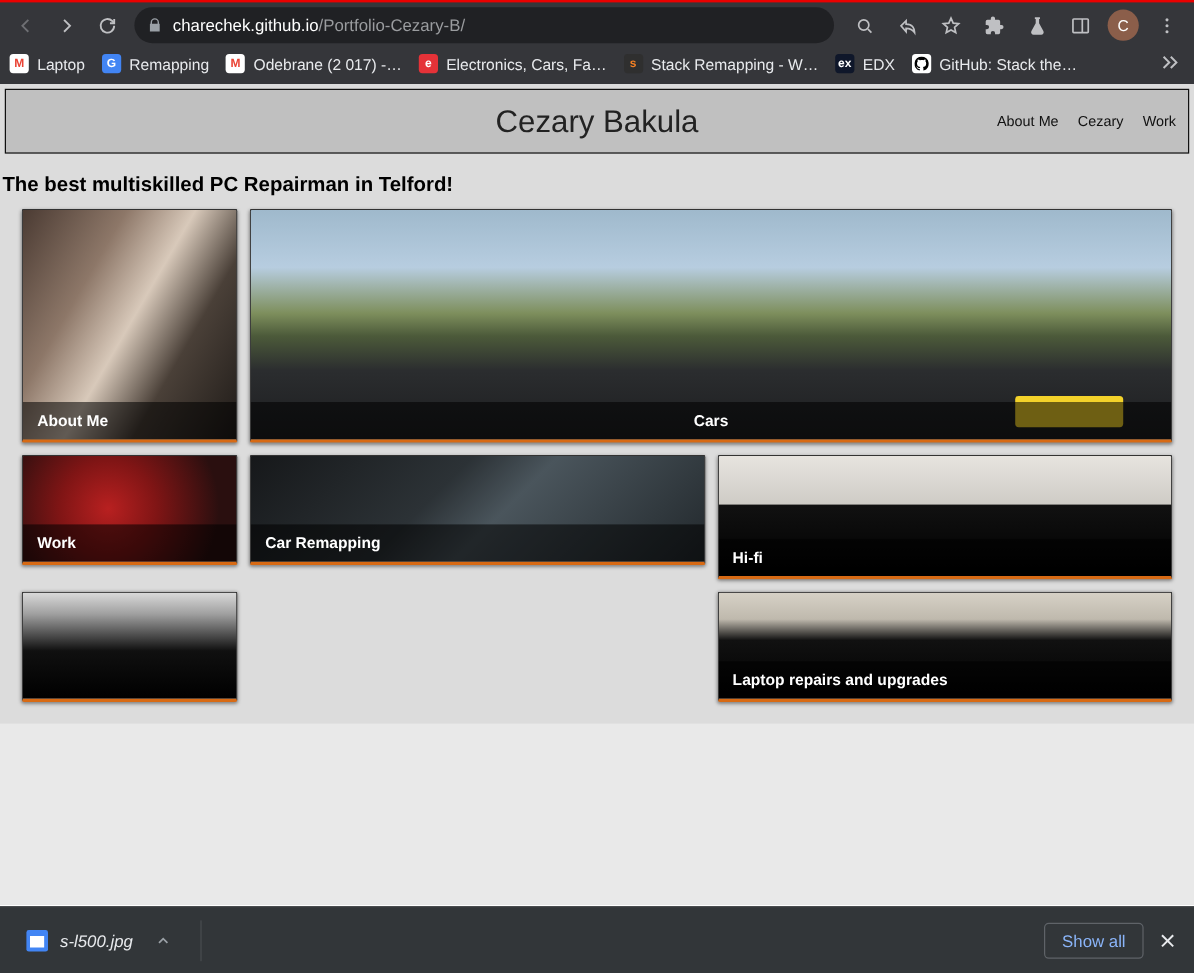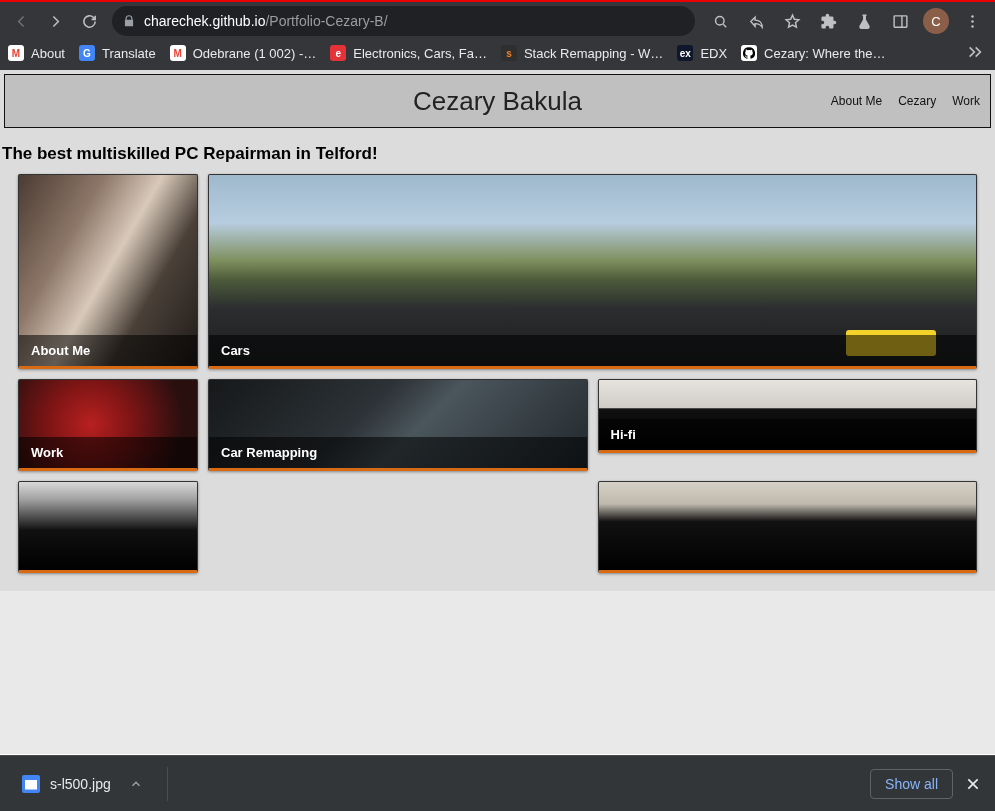--- a/index.html
+++ b/index.html
@@ -141,7 +141,7 @@
   <div class="bookmarks">
     <div class="bm">
         <span class="favi" style="background:#fff;color:#ea4335">M</span>
-        <span>About</span>
+        <span>Laptop</span>
       </div>
     <div class="bm">
         <span class="favi" style="background:#4285f4;color:#fff">G</span>

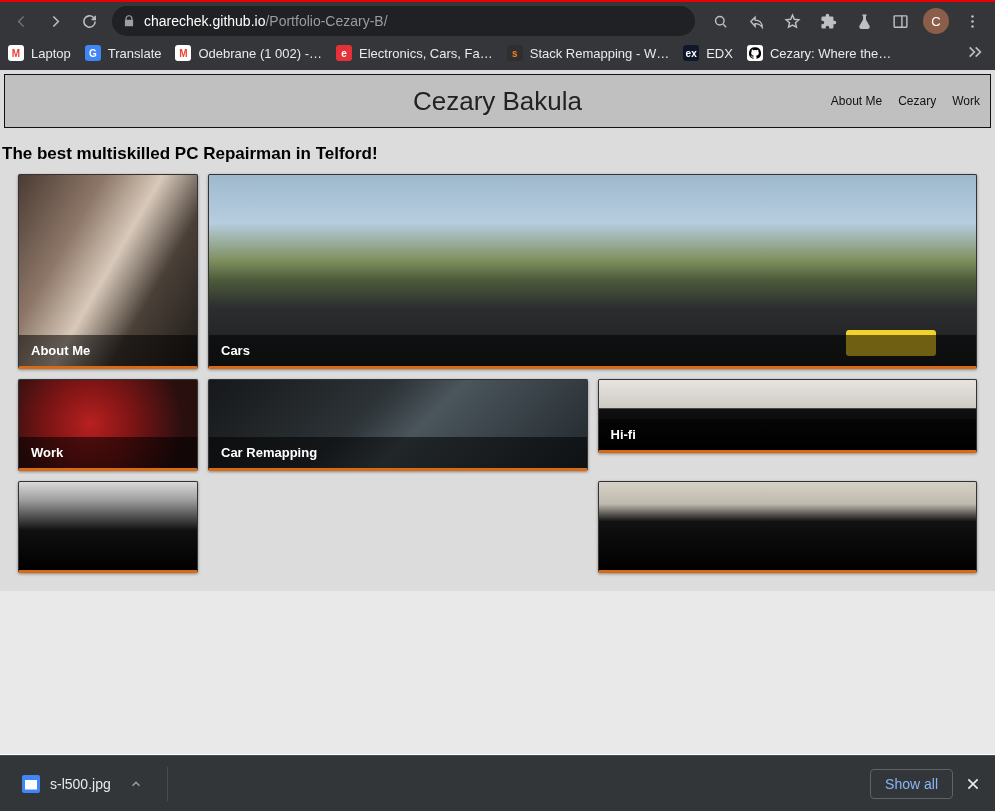--- a/index.html
+++ b/index.html
@@ -145,7 +145,7 @@
       </div>
     <div class="bm">
         <span class="favi" style="background:#4285f4;color:#fff">G</span>
-        <span>Translate</span>
+        <span>Remapping</span>
       </div>
     <div class="bm">
         <span class="favi" style="background:#fff;color:#ea4335">M</span>

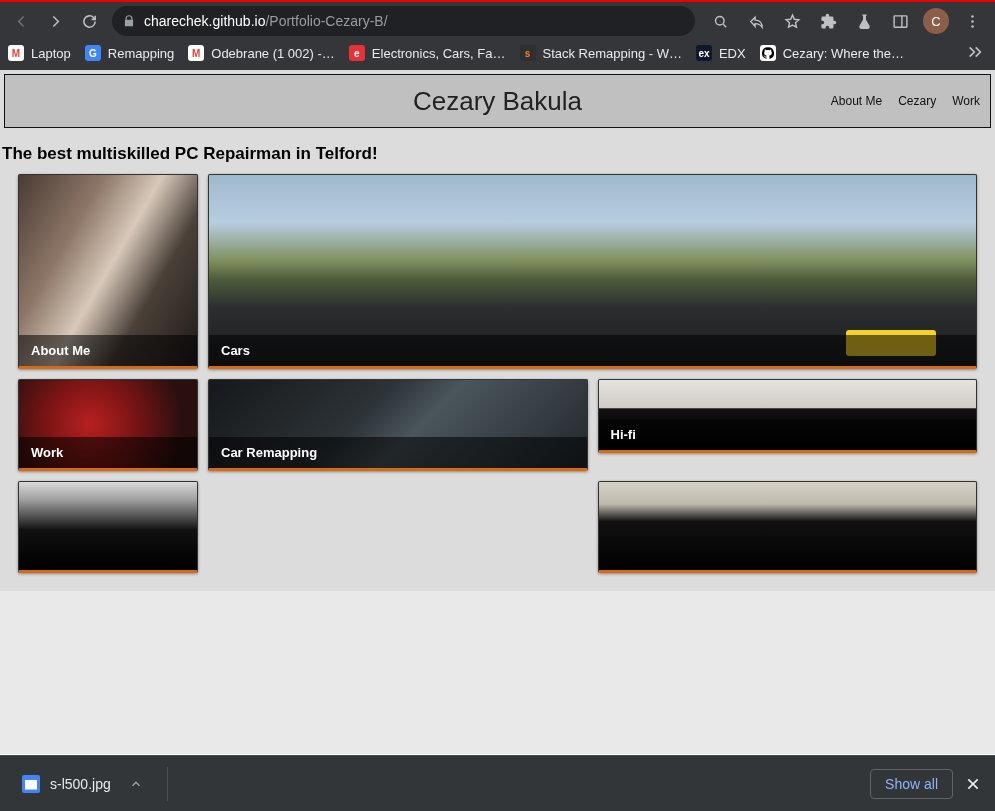--- a/index.html
+++ b/index.html
@@ -149,7 +149,7 @@
       </div>
     <div class="bm">
         <span class="favi" style="background:#fff;color:#ea4335">M</span>
-        <span>Odebrane (1 002) -…</span>
+        <span>Odebrane (2 017) -…</span>
       </div>
     <div class="bm">
         <span class="favi" style="background:#e53238;color:#fff">e</span>

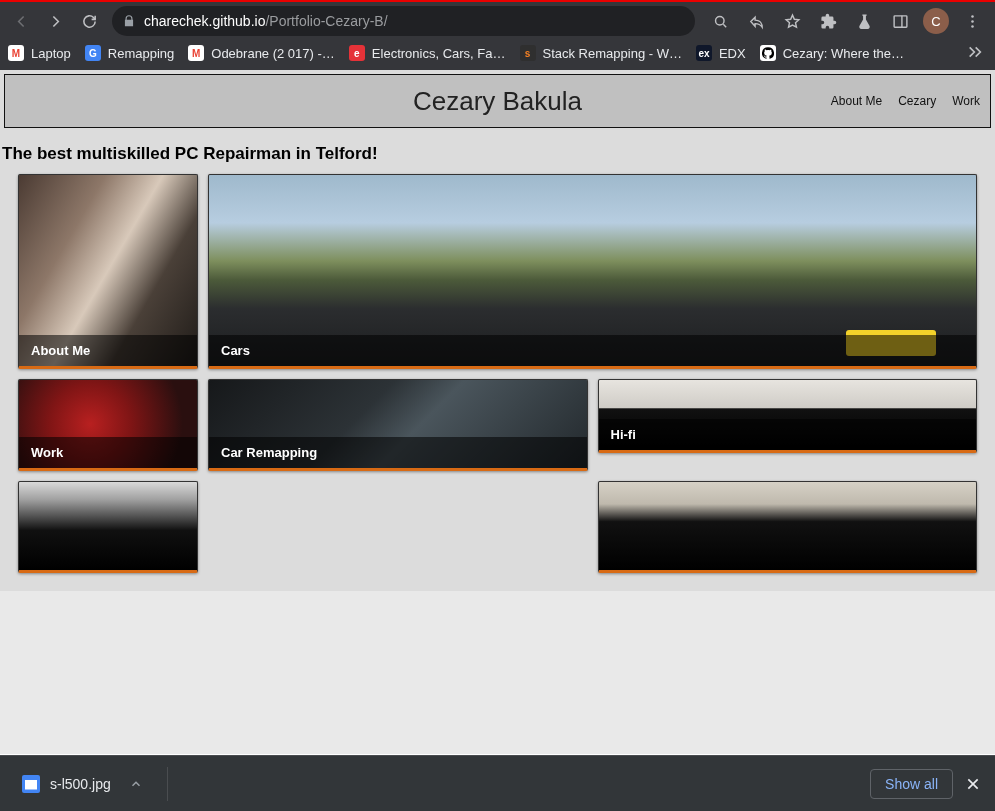--- a/index.html
+++ b/index.html
@@ -169,7 +169,7 @@
             <path d="M8 .2a8 8 0 0 0-2.53 15.59c.4.07.55-.17.55-.38v-1.5c-2.23.49-2.7-.95-2.7-.95-.36-.93-.89-1.18-.89-1.18-.73-.5.05-.49.05-.49.8.06 1.23.83 1.23.83.72 1.23 1.88.87 2.34.67.07-.52.28-.88.5-1.08-1.78-.2-3.65-.89-3.65-3.96 0-.87.31-1.59.82-2.15-.08-.2-.36-1.02.08-2.12 0 0 .67-.21 2.2.82A7.6 7.6 0 0 1 8 4.07c.68 0 1.36.09 2 .27 1.53-1.04 2.2-.82 2.2-.82.44 1.1.16 1.92.08 2.12.51.56.82 1.28.82 2.15 0 3.07-1.87 3.75-3.66 3.95.29.25.54.73.54 1.48v2.2c0 .21.15.46.55.38A8 8 0 0 0 8 .2z"></path>
           </svg>
         </span>
-        <span>Cezary: Where the…</span>
+        <span>GitHub: Stack the…</span>
       </div>
     <div class="bm-more"><svg width="16" height="16" viewBox="0 0 24 24" fill="none" stroke="currentColor" stroke-width="2.5">
           <path d="M13 5l7 7-7 7M4 5l7 7-7 7"></path>

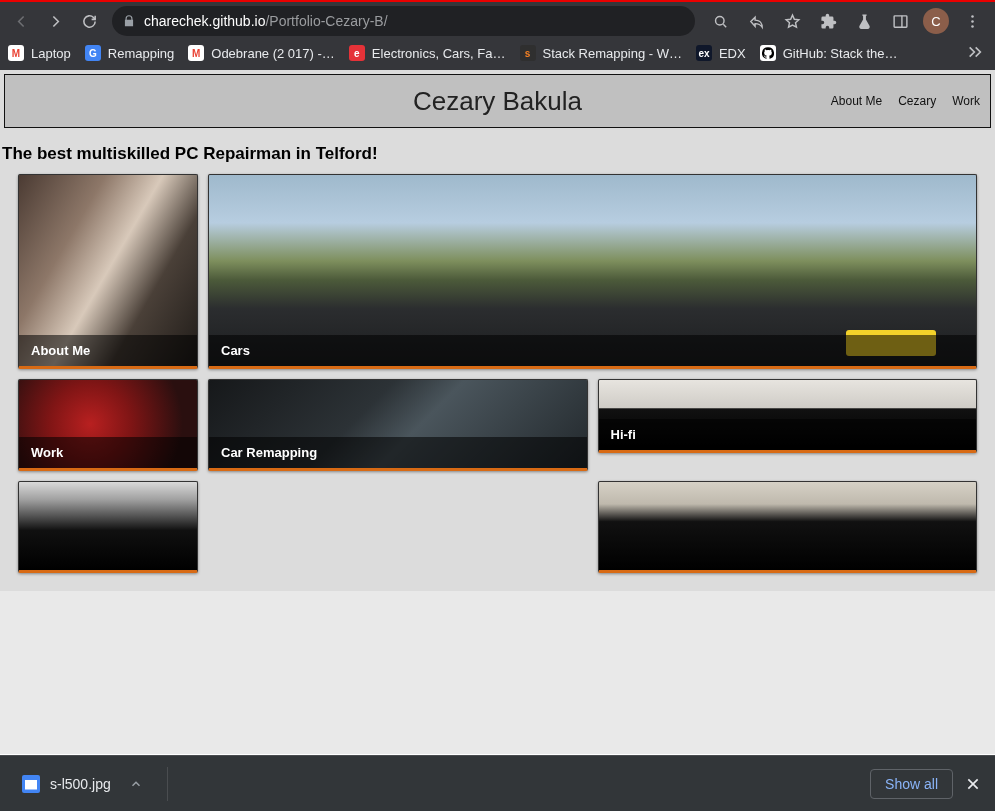--- a/index.html
+++ b/index.html
@@ -36,7 +36,7 @@
   .tile .thumb { position:absolute; inset:0; }
   .tile .caption { position:absolute; left:0; right:0; bottom:0; background:rgba(0,0,0,.55); color:#fff; font-size:13px; font-weight:600; padding:8px 12px; }
   .row1-a { grid-column:1; grid-row:1; height:195px;}
-  .row1-b { grid-column:2 / span 2; grid-row:1; height:195px;}
+  .row1-b { grid-column:2 / span 2; grid-row:1; height:195px;text-align:center;}
   .empty-strip { height:180px; background:#e9e9e9; margin-top:18px;}
   
   .thumb-about { background: linear-gradient(120deg,#4b3b33 0%,#8d7768 30%,#d8c9ba 50%,#4a4038 70%,#1f1b18 100%);}

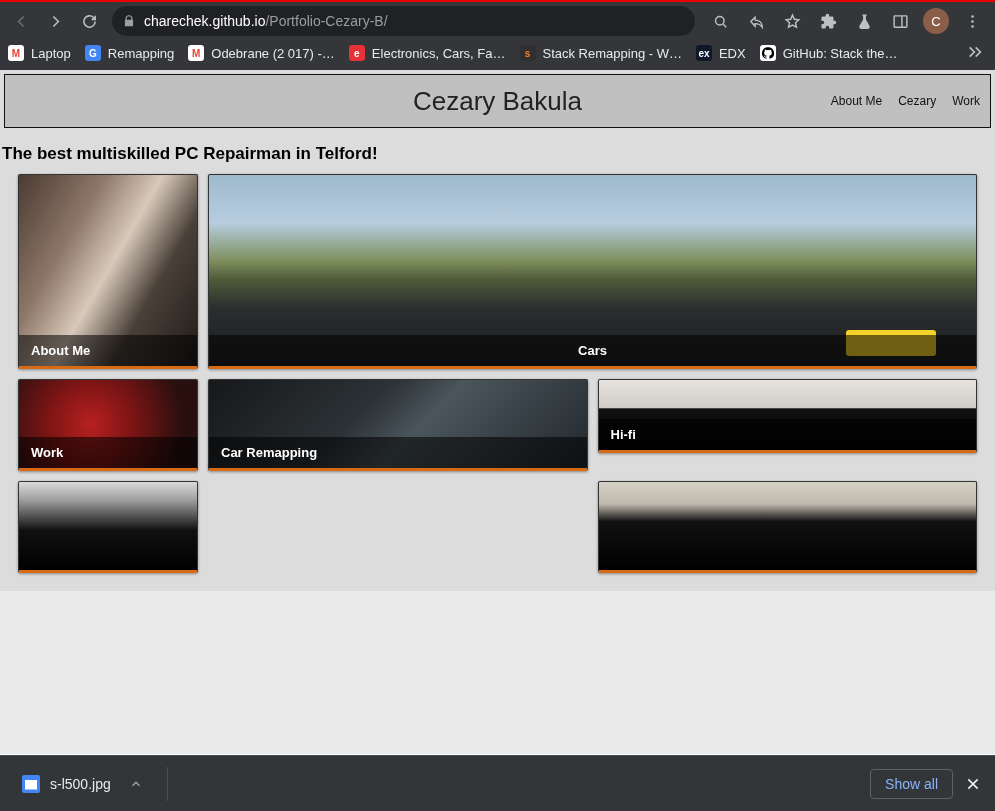--- a/index.html
+++ b/index.html
@@ -208,7 +208,7 @@
         <div class="thumb thumb-remap"></div>
         <div class="caption">Car Remapping</div>
       </div>
-      <div class="tile" style="grid-column:3;grid-row:2;height:74px">
+      <div class="tile" style="grid-column:3;grid-row:2;height:104px">
         <div class="thumb thumb-hifi"></div>
         <div class="caption">Hi-fi</div>
       </div>

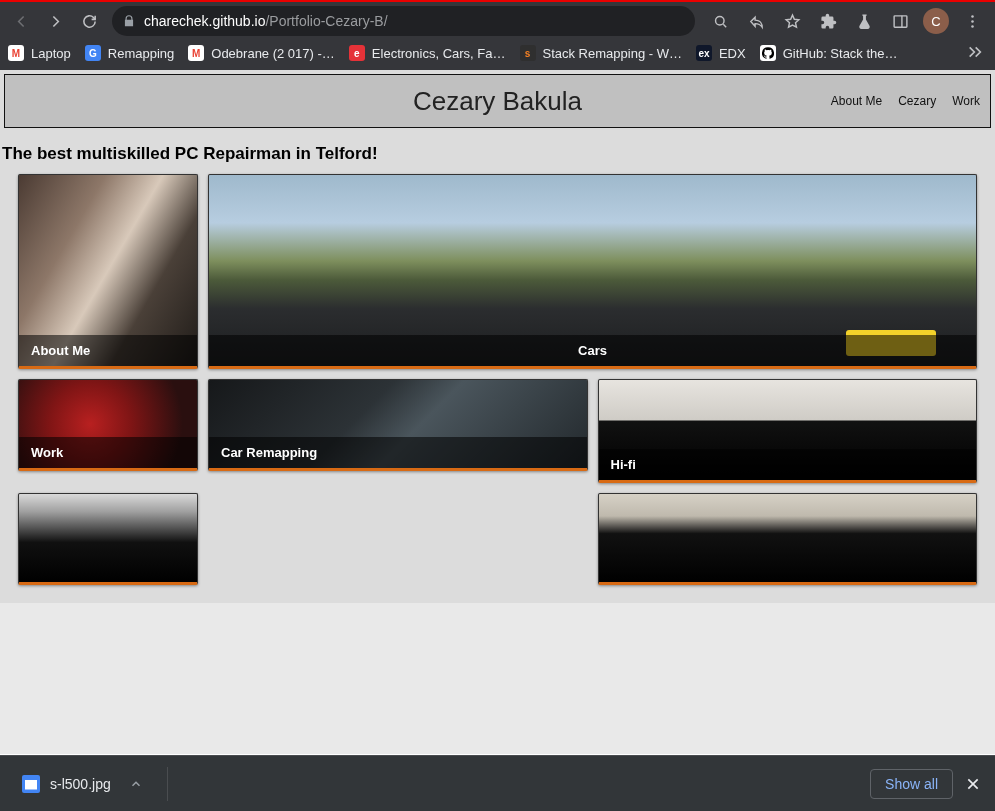--- a/index.html
+++ b/index.html
@@ -218,6 +218,7 @@
       </div>
       <div class="tile" style="grid-column:3;grid-row:3;height:92px">
         <div class="thumb thumb-laptop"></div>
+        <div class="caption">Laptop repairs and upgrades</div>
       </div>
     </div>
   </div>

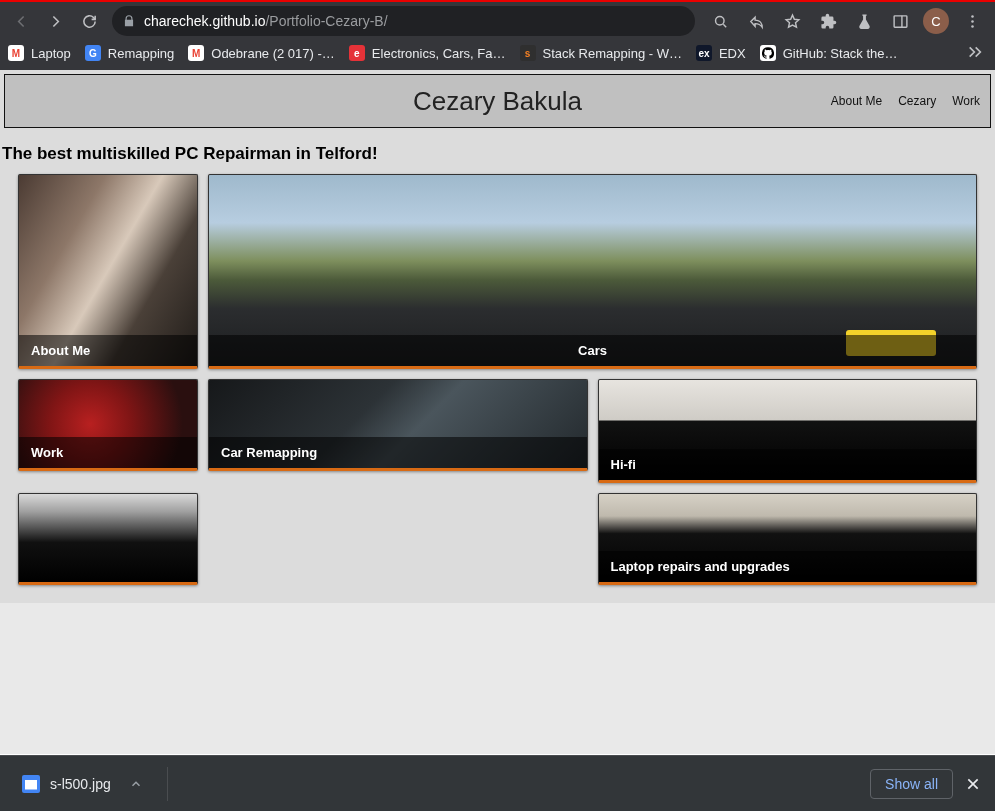--- a/index.html
+++ b/index.html
@@ -50,7 +50,7 @@
   .thumb-laptop{ background: linear-gradient(180deg,#d6d1c6 0%,#bfb9ad 25%,#111 45%,#000 100%);}
   
   .dl-shelf { position:absolute; left:0; right:0; bottom:0; height:56px; background:#323639; border-top:1px solid #4a4d50; display:flex; align-items:center; padding:0 14px; gap:12px; color:#e8eaed;}
-  .dl-item { display:flex; align-items:center; gap:10px; background:transparent; padding:6px 8px; border-radius:4px;}
+  .dl-item { display:flex; align-items:center; gap:10px; background:transparent; padding:6px 8px; border-radius:4px;font-style:italic;}
   .dl-icon { width:18px; height:18px; background:#4285f4; border-radius:2px; position:relative;}
   .dl-icon::after{content:"";position:absolute;inset:3px;background:#fff;clip-path:polygon(0 20%,100% 20%,100% 100%,0 100%);}
   .dl-name { font-size:14px; }

